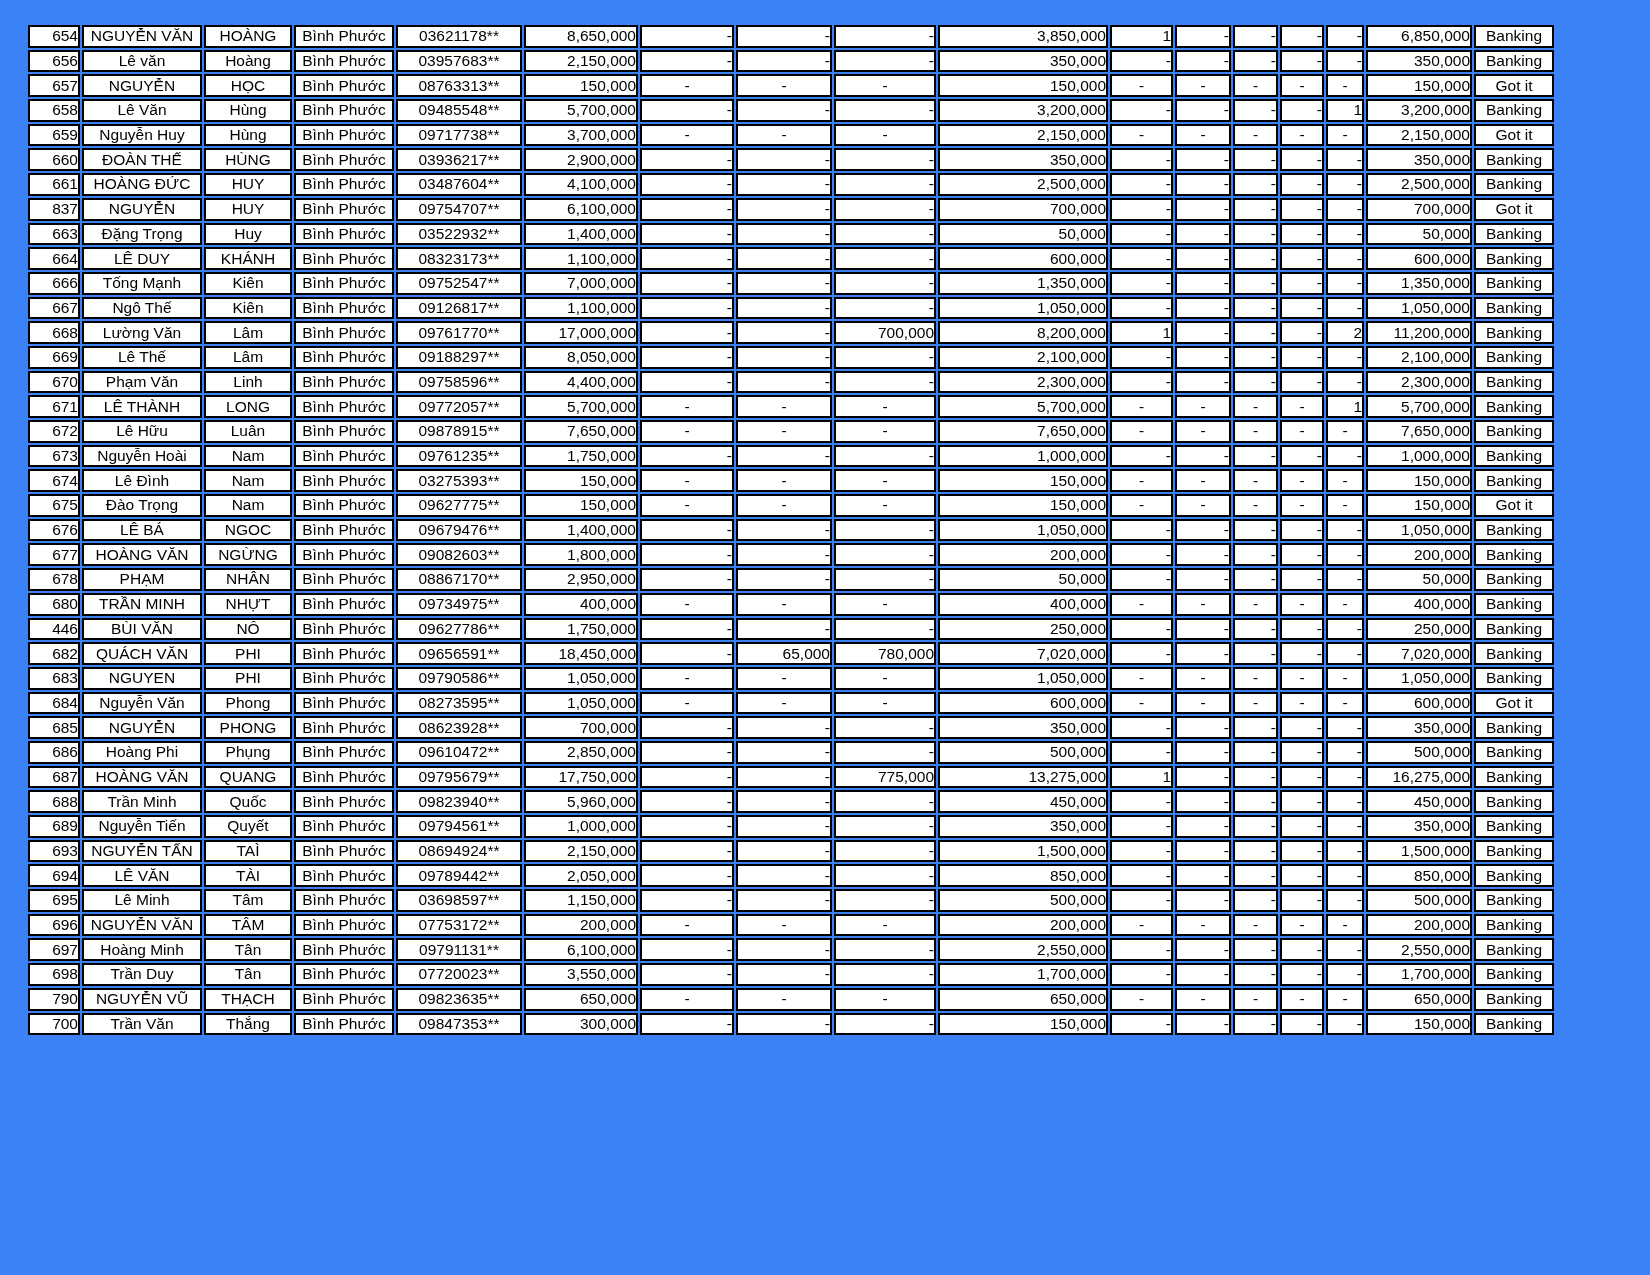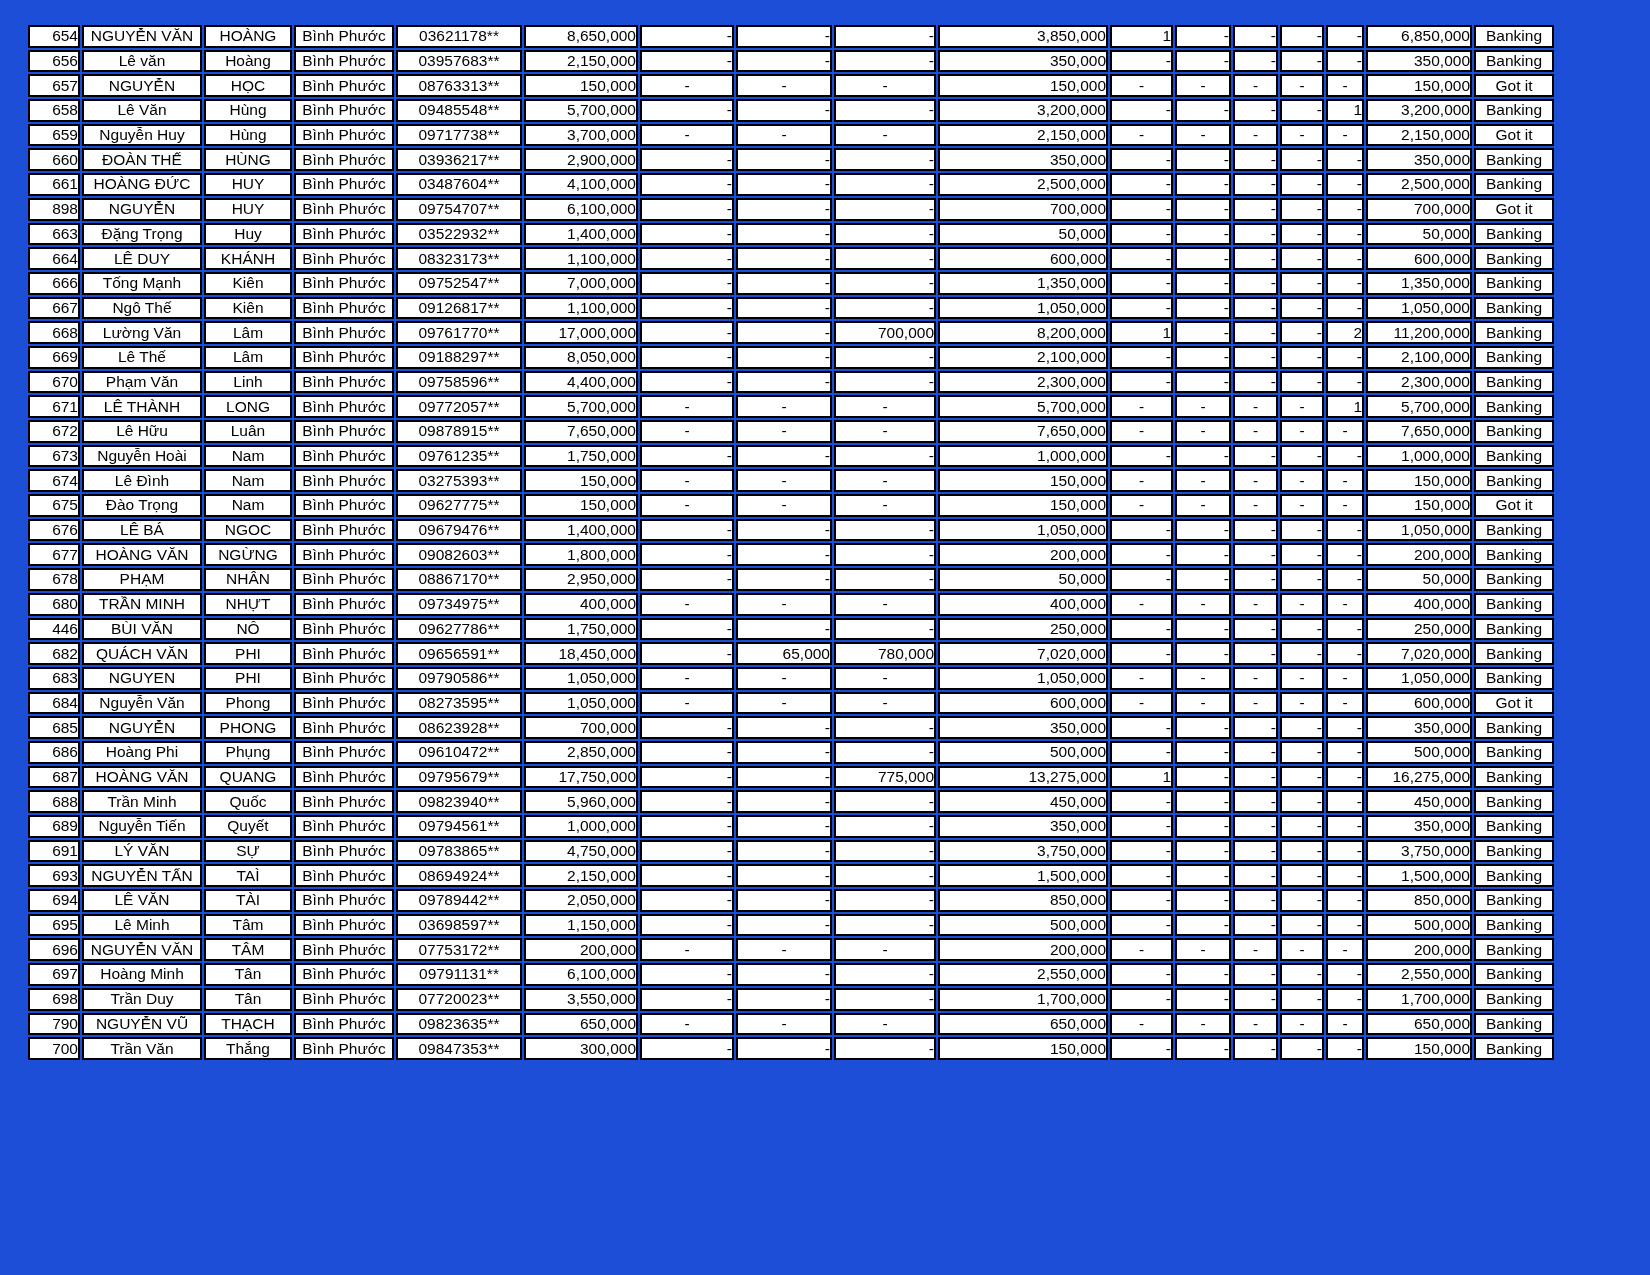--- a/index.html
+++ b/index.html
@@ -7,7 +7,7 @@
     position: relative;
     width: 1650px;
     height: 1275px;
-    background: #1d4ed8;
+    background: #3b82f6;
     font-family: "Liberation Sans", sans-serif;
     color: #000000;
   }

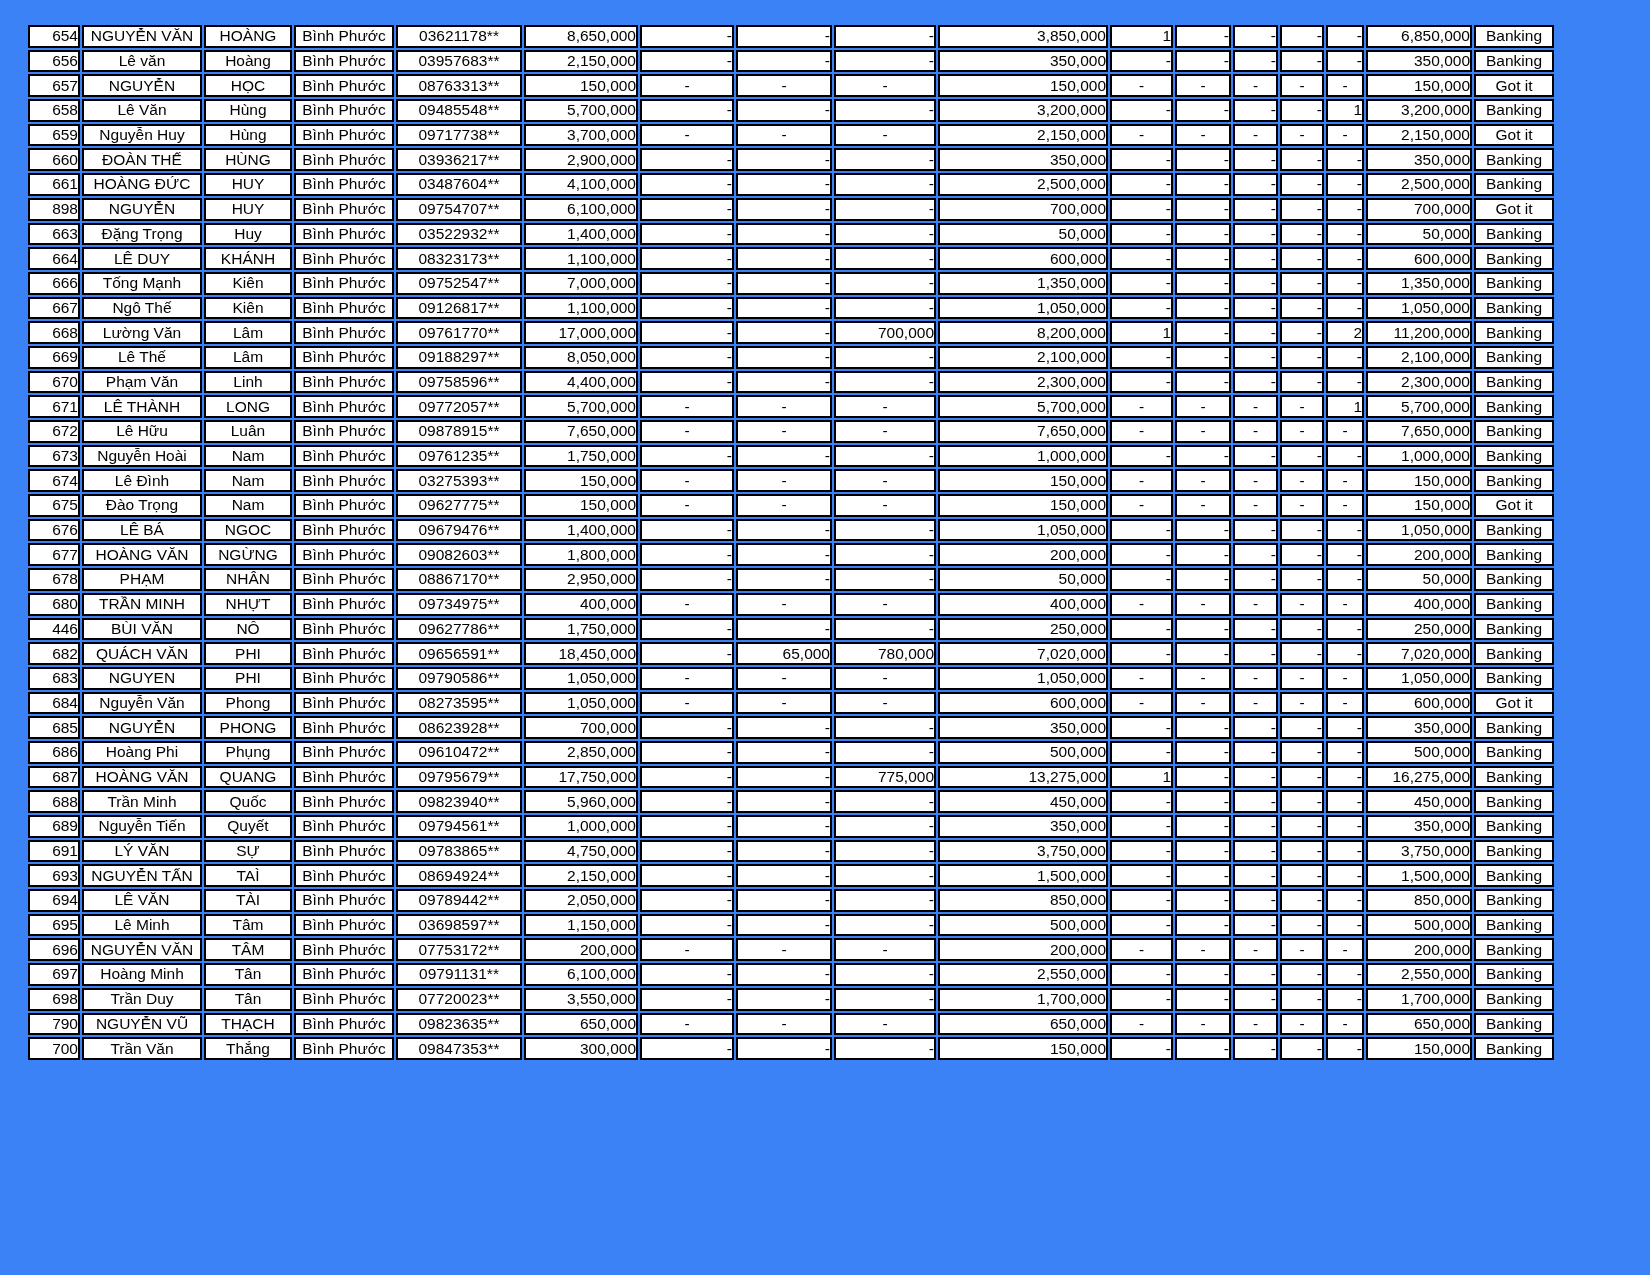--- a/index.html
+++ b/index.html
@@ -196,7 +196,7 @@
           <td class="ctr">Banking</td>
         </tr>
         <tr>
-          <td class="num">898</td>
+          <td class="num">837</td>
           <td class="ctr">NGUYỄN</td>
           <td class="ctr">HUY</td>
           <td class="ctr">Bình Phước</td>

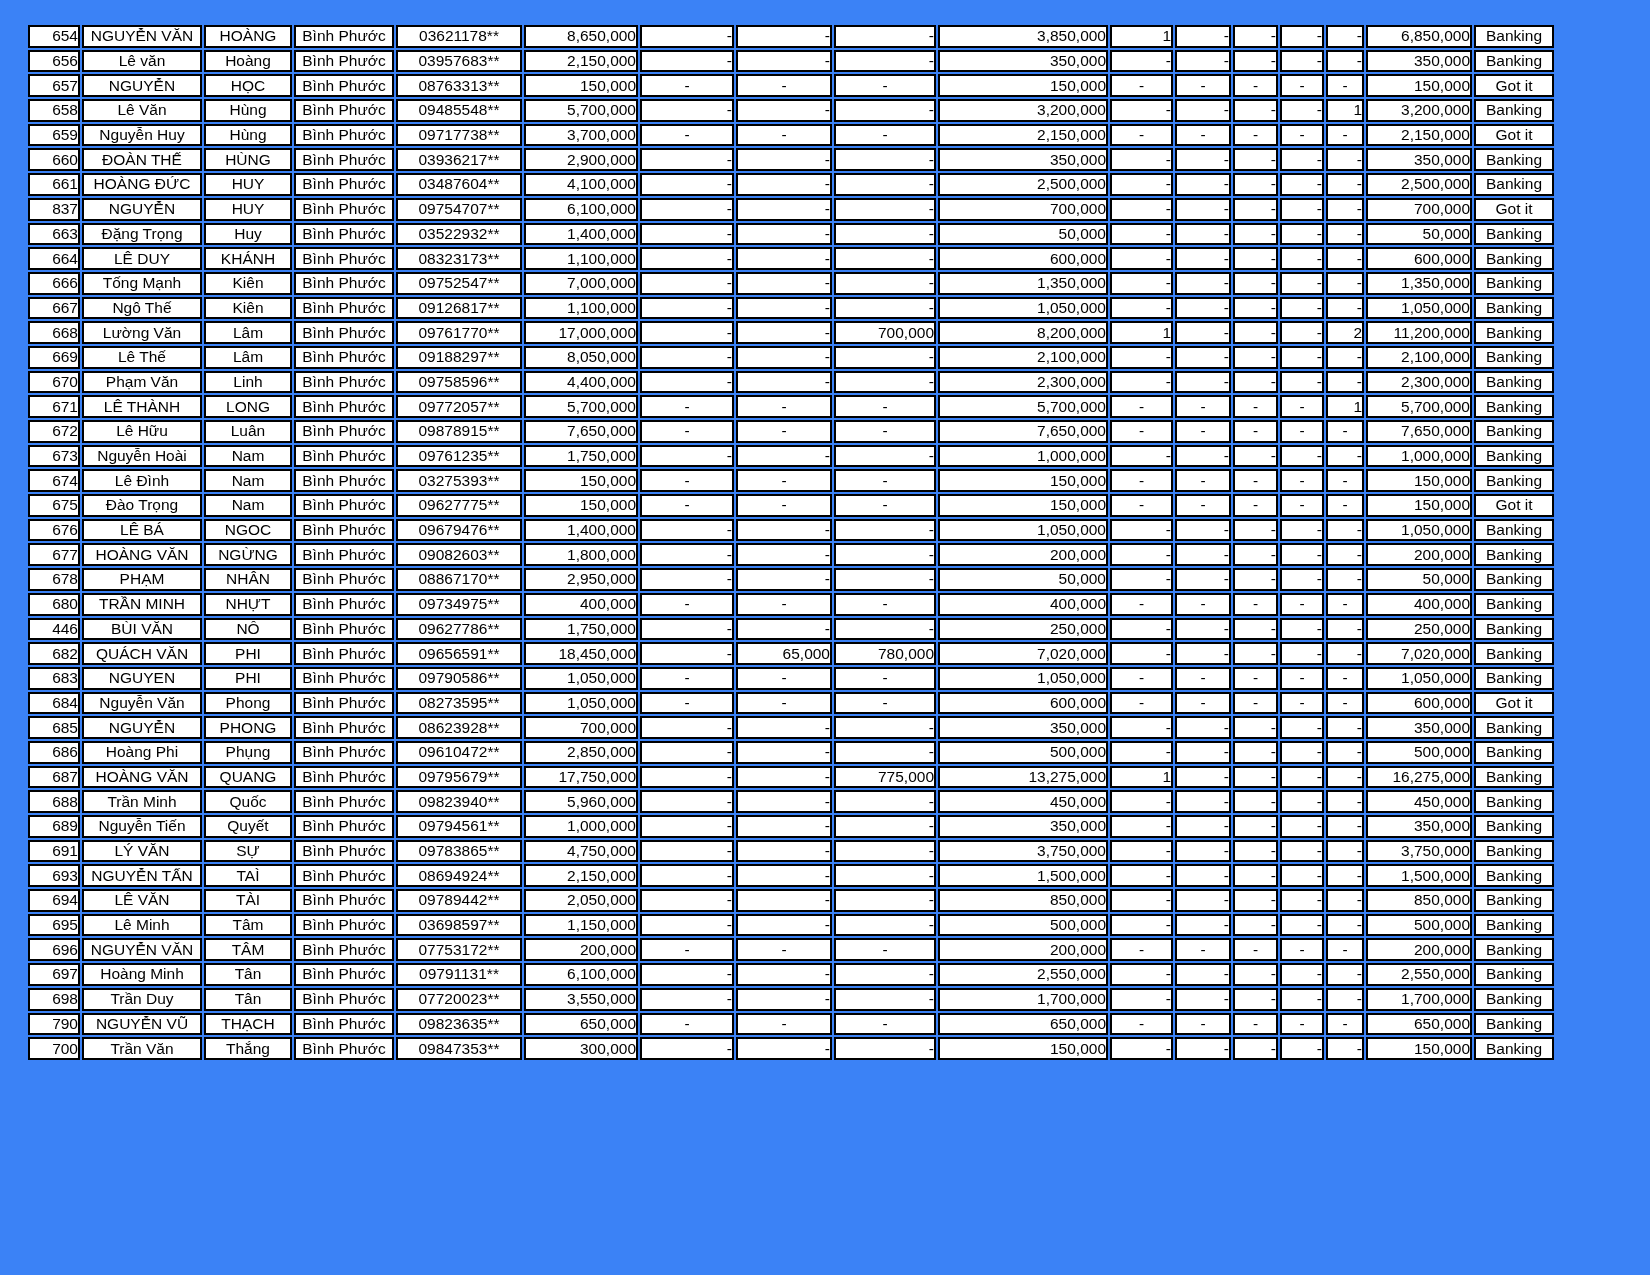--- a/index.html
+++ b/index.html
@@ -690,25 +690,6 @@
           <td class="ctr">Banking</td>
         </tr>
         <tr>
-          <td class="num">691</td>
-          <td class="ctr">LÝ VĂN</td>
-          <td class="ctr">SỰ</td>
-          <td class="ctr">Bình Phước</td>
-          <td class="ctr">09783865**</td>
-          <td class="amt">4,750,000</td>
-          <td class="dr">-</td>
-          <td class="dr">-</td>
-          <td class="dr">-</td>
-          <td class="amt">3,750,000</td>
-          <td class="dr">-</td>
-          <td class="dr">-</td>
-          <td class="dr">-</td>
-          <td class="dr">-</td>
-          <td class="dr">-</td>
-          <td class="amt">3,750,000</td>
-          <td class="ctr">Banking</td>
-        </tr>
-        <tr>
           <td class="num">693</td>
           <td class="ctr">NGUYỄN TẤN</td>
           <td class="ctr">TAÌ</td>

